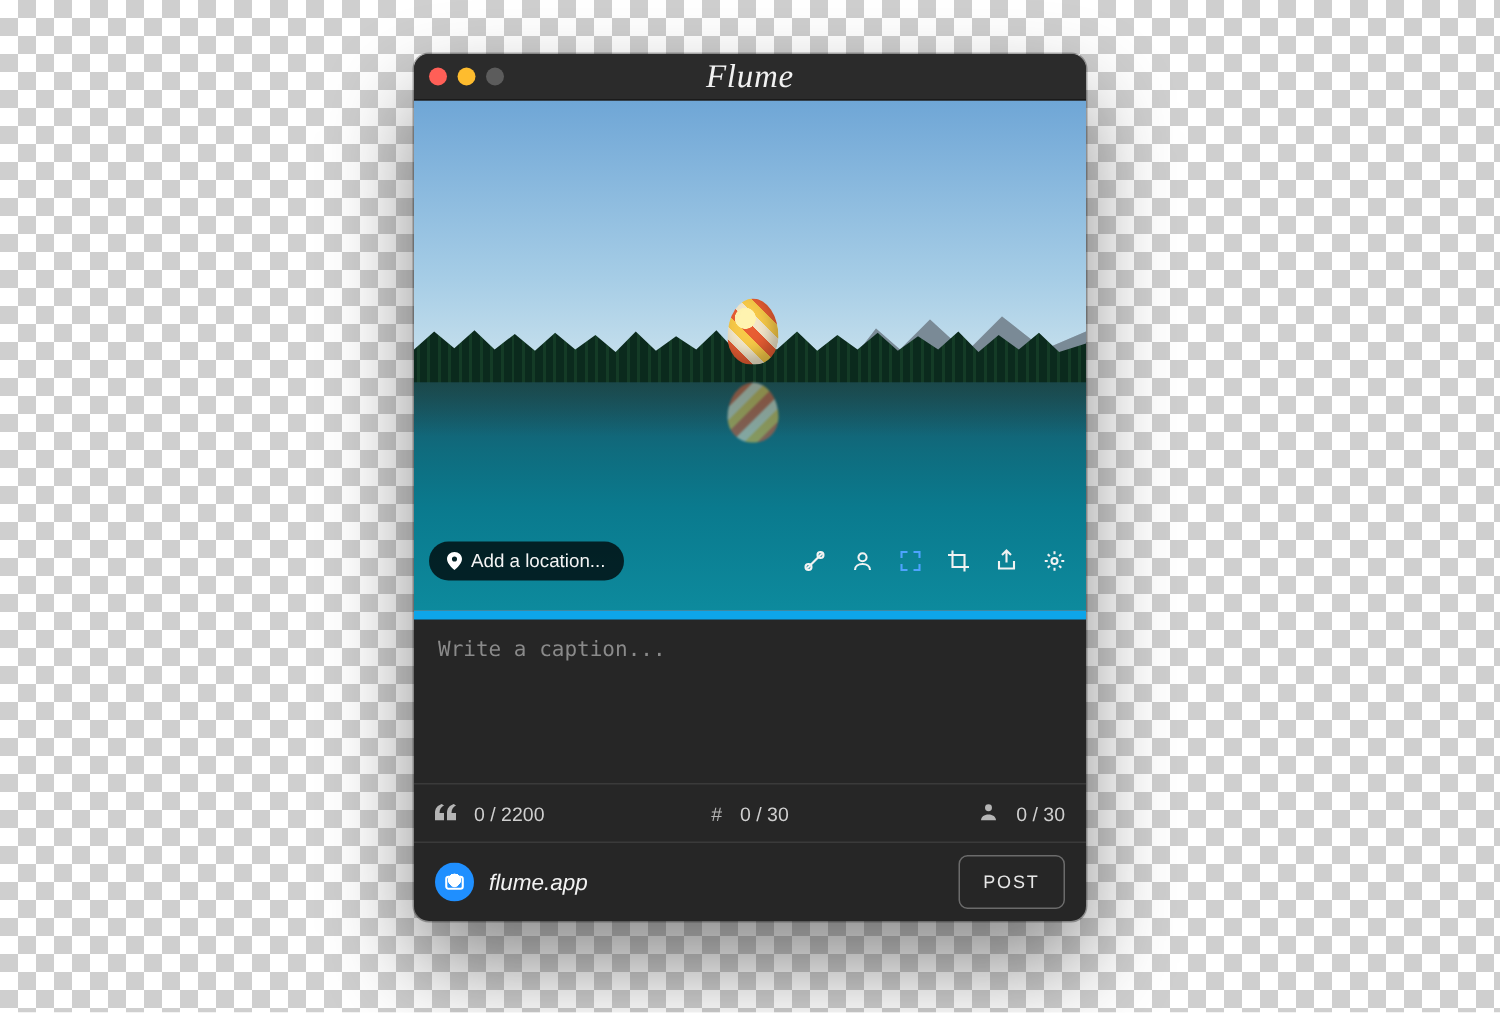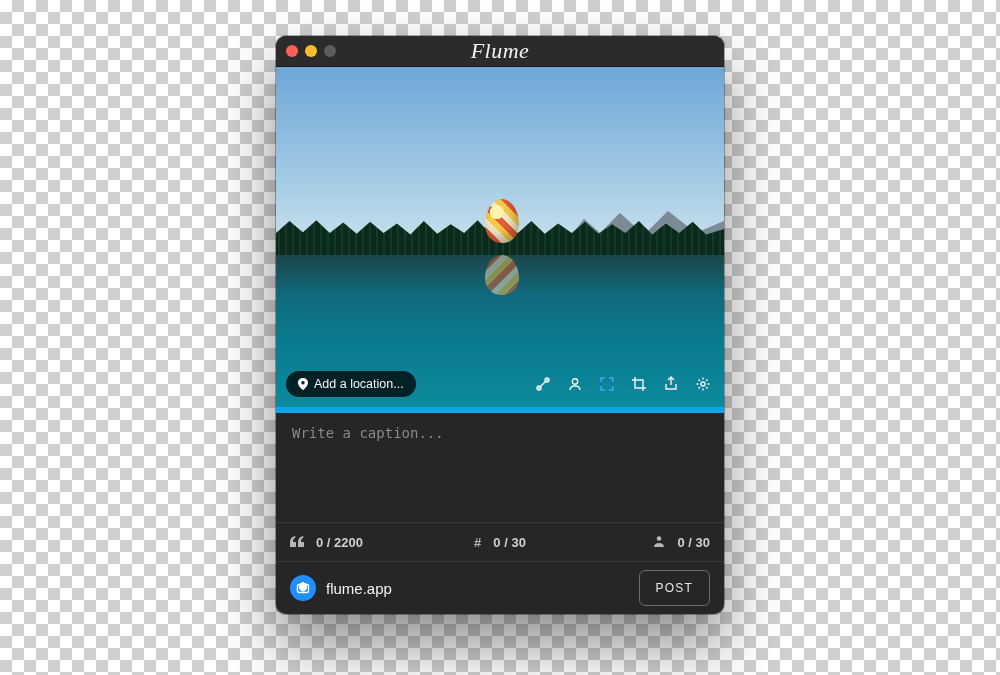--- a/index.html
+++ b/index.html
@@ -75,7 +75,7 @@
     transform:scaleY(-1);opacity:.5;filter:blur(0.6px);
   }
   .overlay-bottom{
-    position:absolute;left:10px;right:10px;bottom:10px;
+    position:absolute;left:10px;right:10px;bottom:20px;
     display:flex;align-items:center;justify-content:space-between;
   }
   .loc-chip{

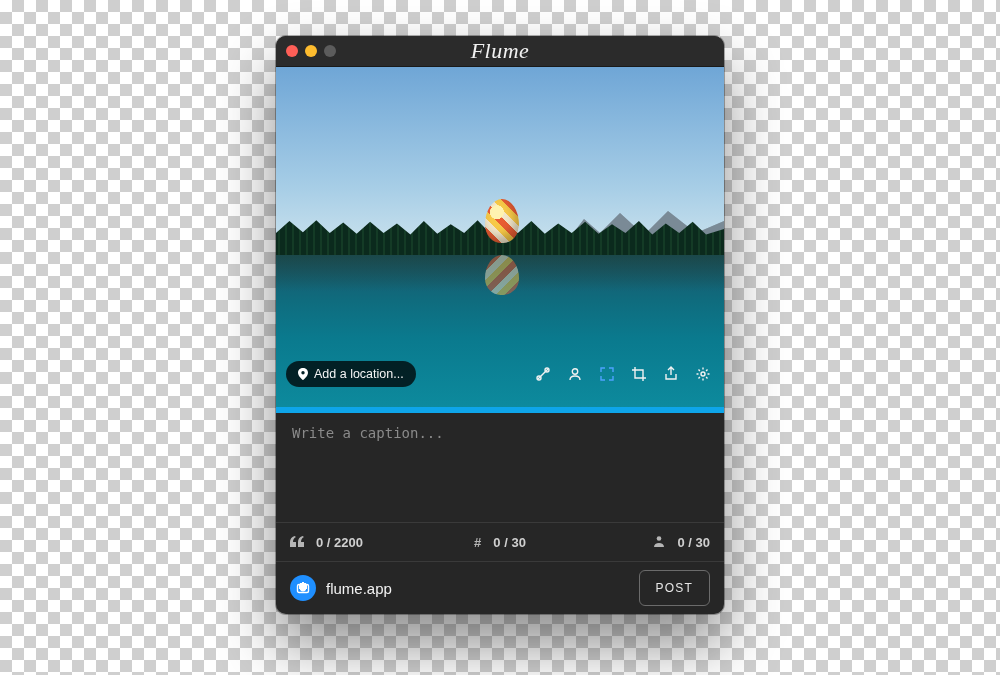--- a/index.html
+++ b/index.html
@@ -99,7 +99,7 @@
     display:flex;align-items:center;color:#cfcfcf;font-size:13px;
     padding:0 14px;
   }
-  .ctr{display:flex;align-items:center;gap:12px;flex:1;justify-content:flex-start;font-weight:bold;}
+  .ctr{display:flex;align-items:center;gap:12px;flex:1;justify-content:flex-start;}
   .ctr + .ctr{justify-content:center;}
   .ctr:last-child{justify-content:flex-end;}
   .ctr .ic{color:#cfcfcf;opacity:.85;}

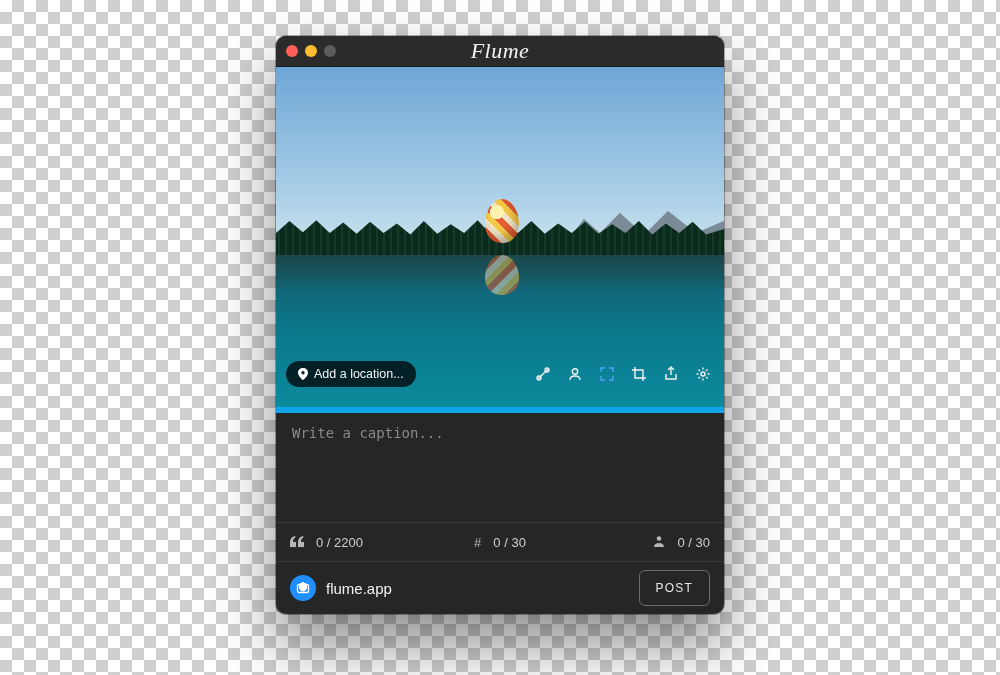--- a/index.html
+++ b/index.html
@@ -107,7 +107,7 @@
     flex:0 0 52px;border-top:1px solid #3a3a3a;display:flex;align-items:center;
     justify-content:space-between;padding:0 14px;
   }
-  .account{display:flex;align-items:center;gap:10px;color:#f2f2f2;font-size:15px;}
+  .account{display:flex;align-items:center;gap:10px;color:#f2f2f2;font-size:15px;font-style:italic;}
   .avatar{
     width:26px;height:26px;border-radius:50%;
     background:radial-gradient(circle at 50% 45%, #ffffff 0 22%, transparent 23%),

